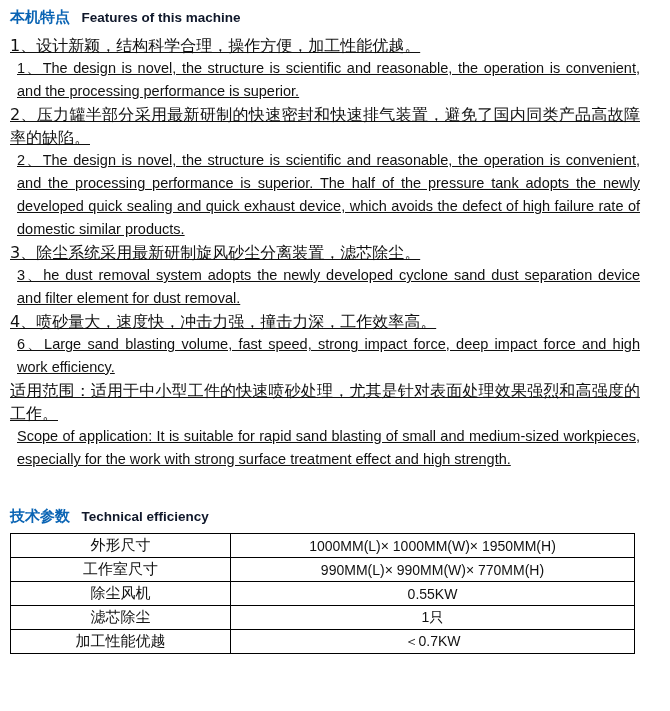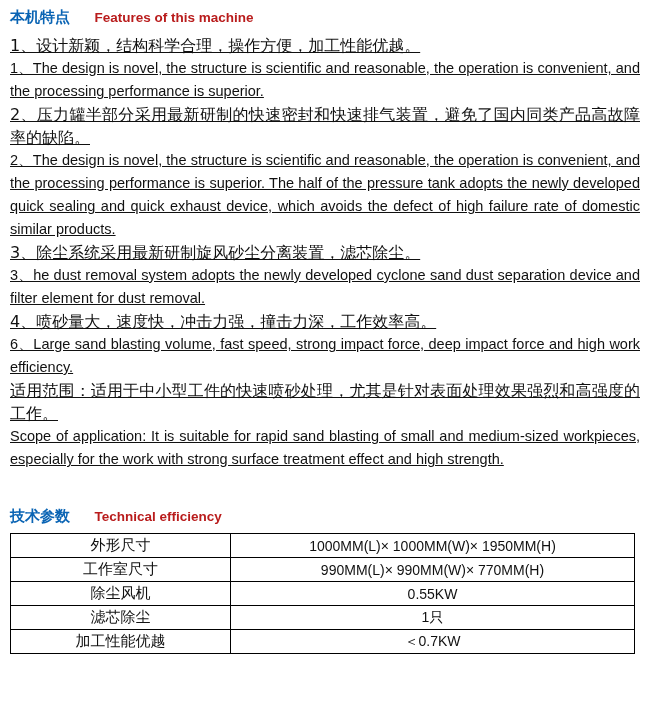--- a/index.html
+++ b/index.html
@@ -27,10 +27,10 @@
     font-family: Liberation Sans, sans-serif;
   }
   .h-en {
-    color: #b91c1c;
+    color: #0f172a;
     font-weight: bold;
     font-size: 13.5px;
-    margin-left: 20px;
+    margin-left: 7px;
   }
   .heading2 { margin-top: 36px; }
   p {

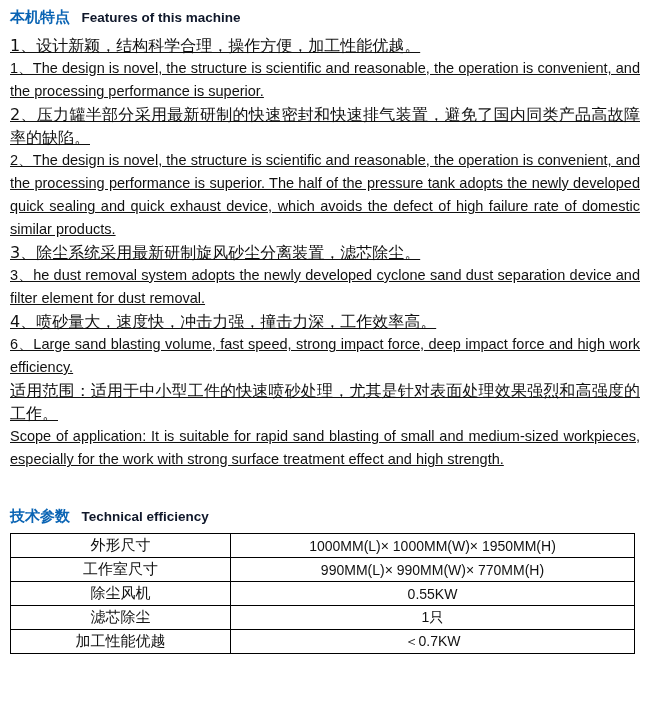--- a/index.html
+++ b/index.html
@@ -47,6 +47,7 @@
   p.en {
     font-size: 14.5px;
     line-height: 23px;
+    margin-left: 7px;
   }
   table.params {
     border-collapse: collapse;

